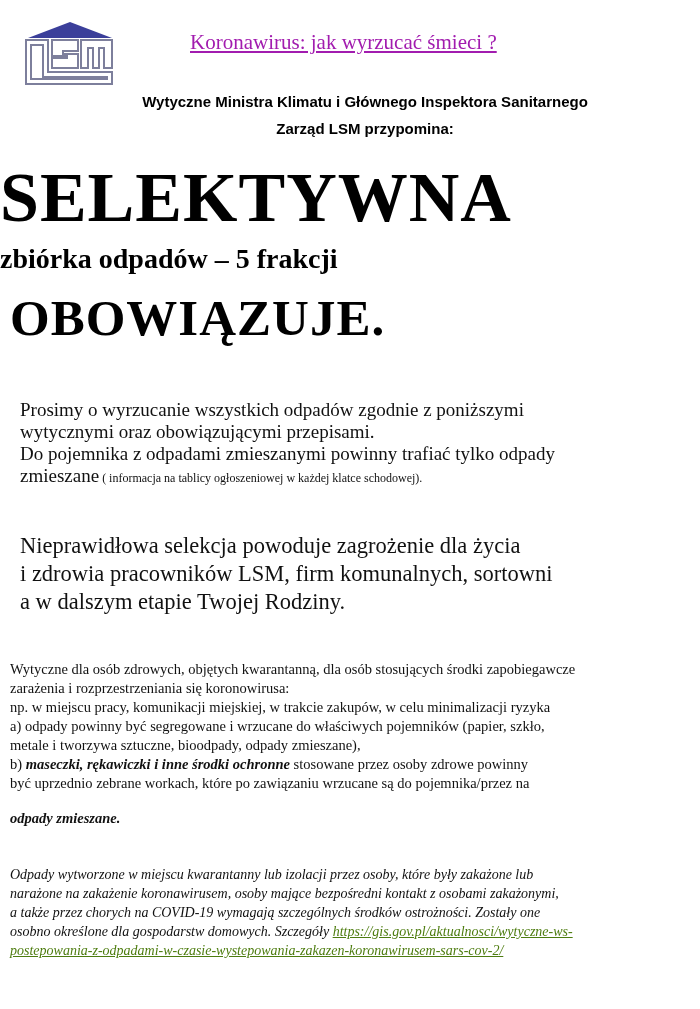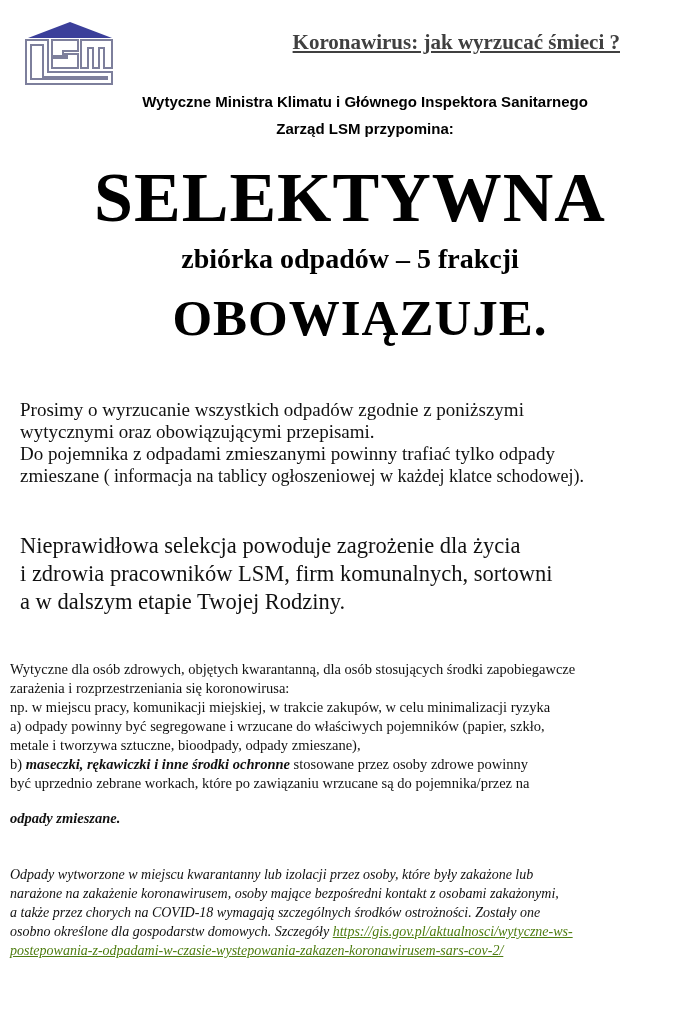--- a/index.html
+++ b/index.html
@@ -27,12 +27,12 @@
       left: 190px;
       top: 30px;
       width: 430px;
-      text-align: right;
+      text-align: left;
       font-family: "Liberation Serif", serif;
-      font-weight: bold;
+      font-weight: normal;
       font-size: 21px;
       text-decoration: underline;
-      color: #404040;
+      color: #a21caf;
     }
     .subtitle {
       position: absolute;

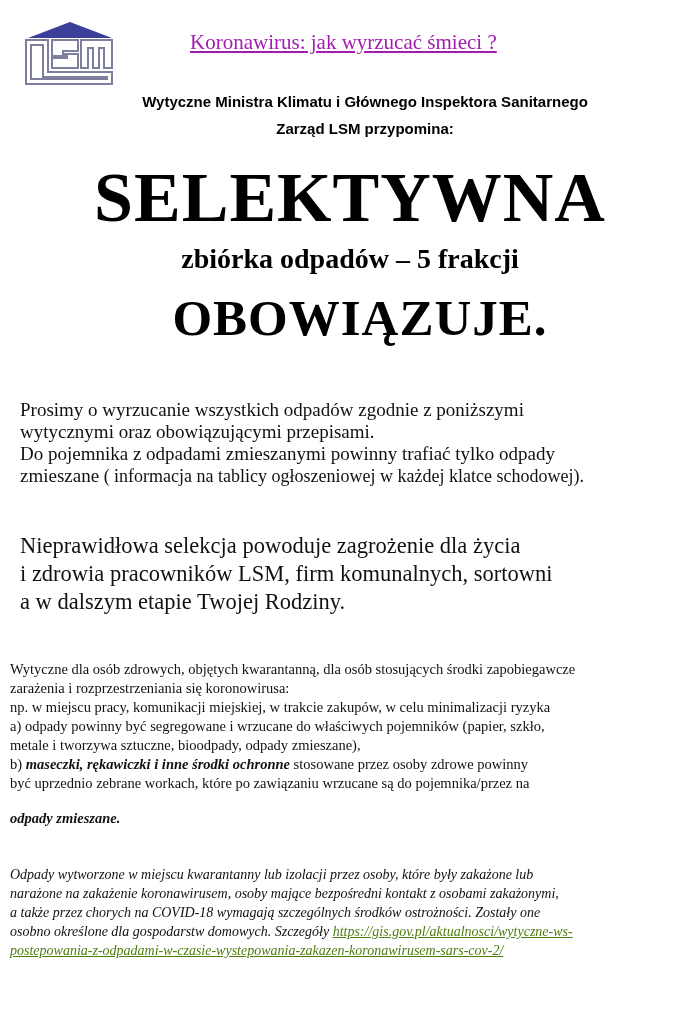--- a/index.html
+++ b/index.html
@@ -50,7 +50,7 @@
       position: absolute;
       left: 0;
       width: 700px;
-      text-align: center;
+      text-align: left;
       font-family: "Liberation Serif", serif;
       font-weight: bold;
       color: #000;

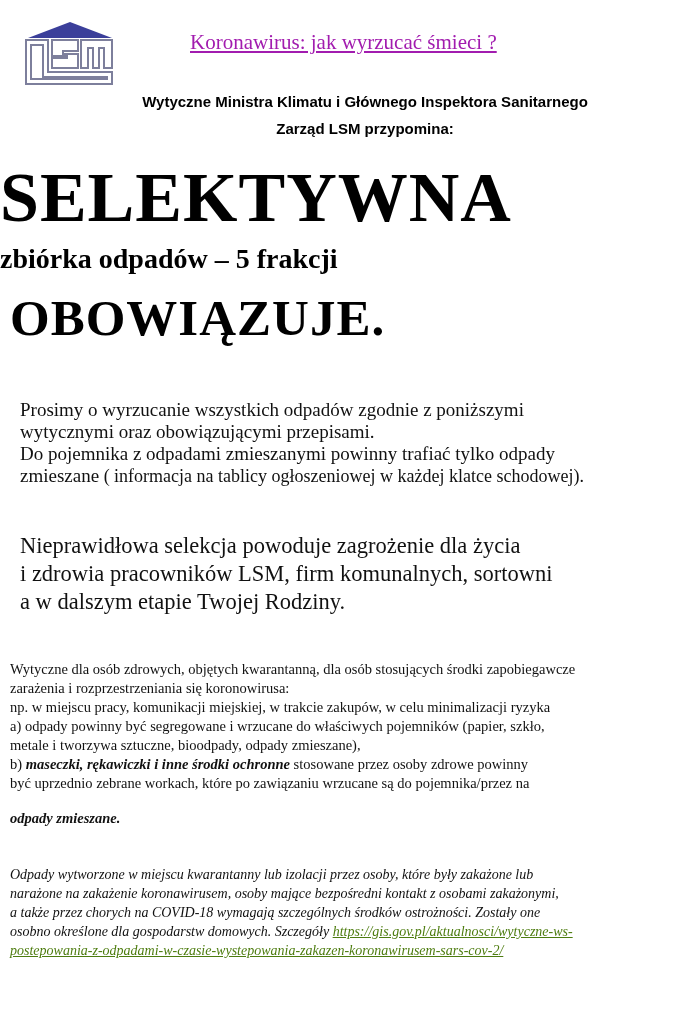--- a/index.html
+++ b/index.html
@@ -68,7 +68,7 @@
       color: #111;
     }
     .p1 { top: 399px; font-size: 19px; line-height: 22px; }
-    .p1 .small { font-size: 18px; }
+    .p1 .small { font-size: 12px; }
     .p2 { top: 532px; font-size: 22.5px; line-height: 28px; }
     .p3 { top: 660px; font-size: 14.5px; line-height: 19px; left: 10px; width: 680px; }
     .p3 .bi { font-weight: bold; font-style: italic; margin-top: 16px; }

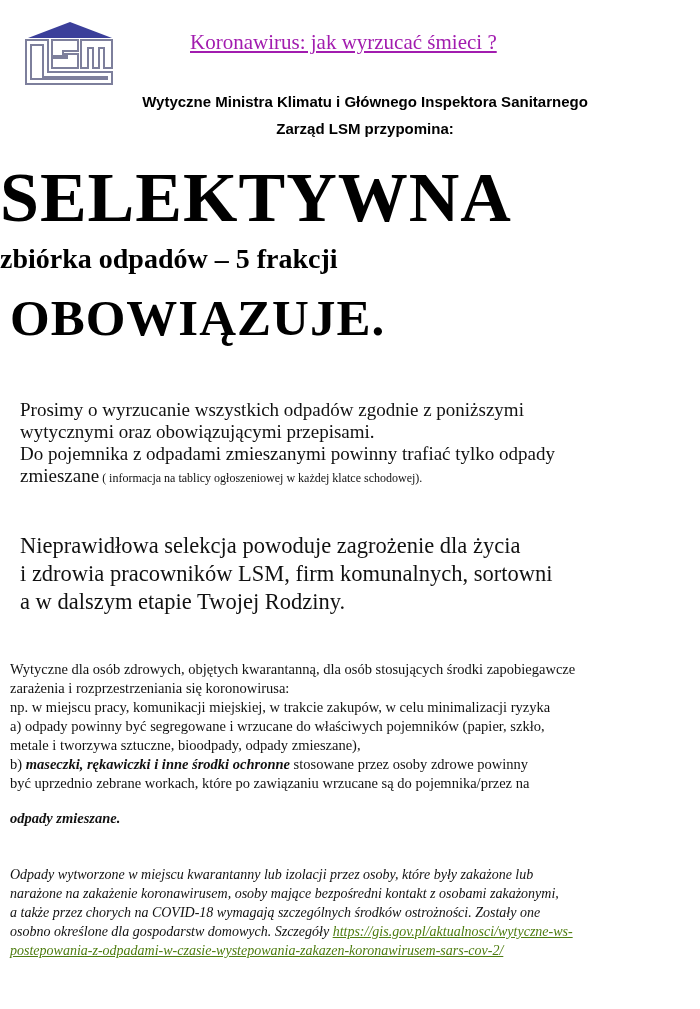--- a/index.html
+++ b/index.html
@@ -129,7 +129,7 @@
 <div class="para p4">
   <span class="line">Odpady wytworzone w miejscu kwarantanny lub izolacji  przez osoby, które były zakażone lub</span>
   <span class="line">narażone na zakażenie koronawirusem, osoby mające bezpośredni kontakt z osobami zakażonymi,</span>
-  <span class="line">a także przez chorych na COVID-18 wymagają szczególnych środków ostrożności. Zostały one</span>
+  <span class="line">a także przez chorych na COVID-19 wymagają szczególnych środków ostrożności. Zostały one</span>
   <span class="line"><span>osobno określone dla gospodarstw domowych.  Szczegóły </span><a>https://gis.gov.pl/aktualnosci/wytyczne-ws-</a></span>
   <span class="line"><a>postepowania-z-odpadami-w-czasie-wystepowania-zakazen-koronawirusem-sars-cov-2/</a></span>
 </div>

